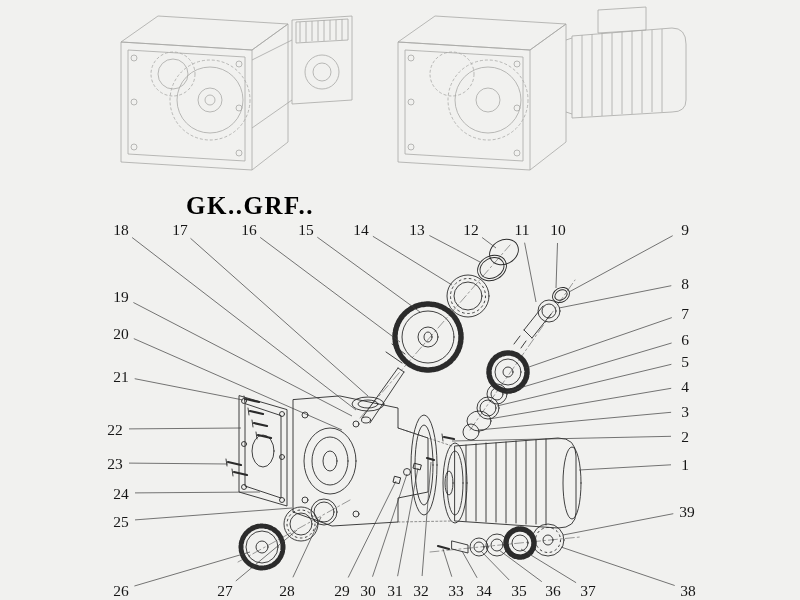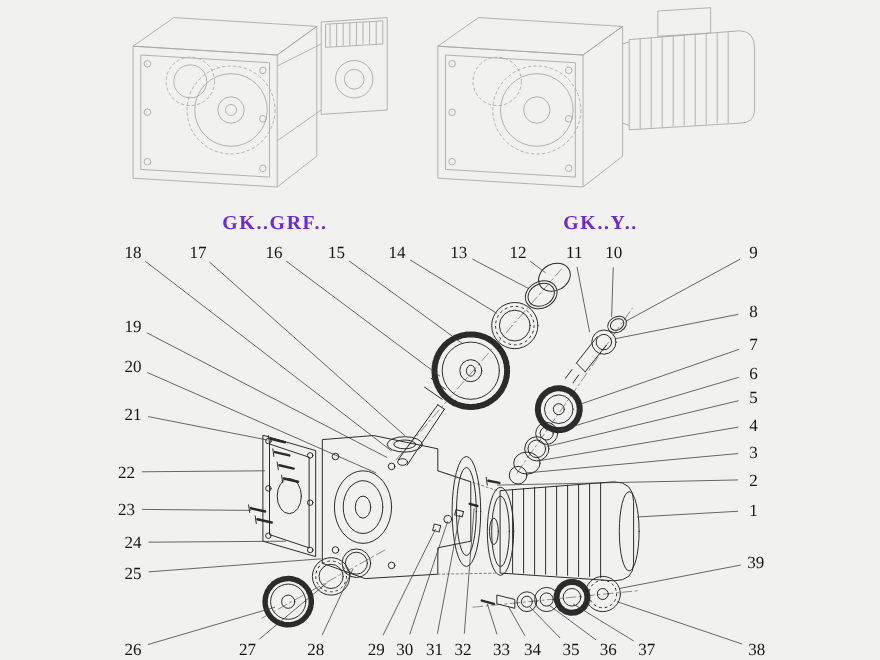--- a/index.html
+++ b/index.html
@@ -16,9 +16,9 @@
     position:absolute;
     transform:translateX(-50%);
     font-weight:bold;
-    font-size:18px;
+    font-size:25px;
     letter-spacing:1.5px;
-    color:#6d28d9;
+    color:#000000;
     white-space:nowrap;
   }
   

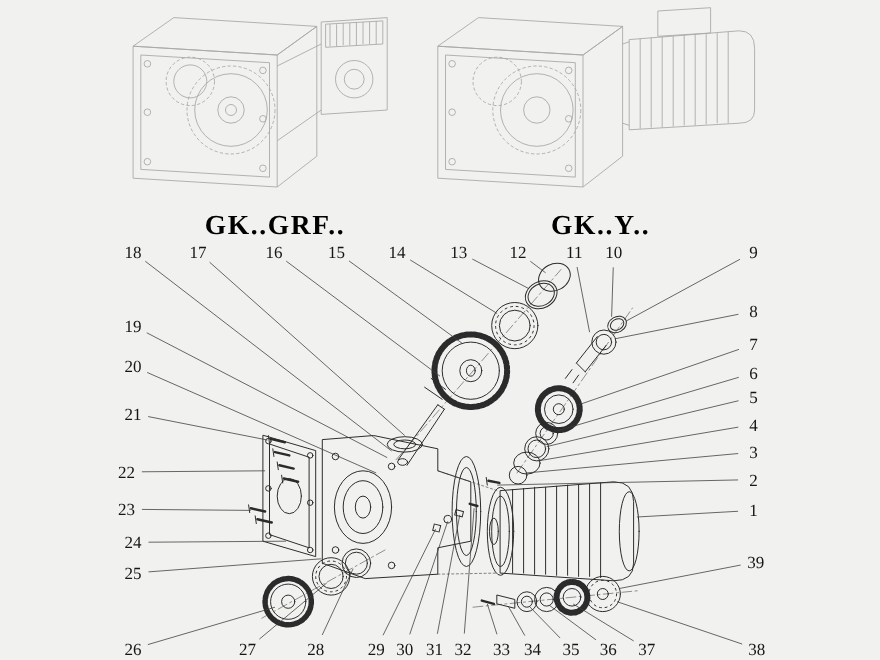--- a/index.html
+++ b/index.html
@@ -46,7 +46,6 @@
 <div class="stage">
 
   <div class="model-label" style="left:250px; top:192px;">GK..GRF..</div>
-  <div class="model-label" style="left:546px; top:192px;">GK..Y..</div>
 
   <svg class="draw" width="800" height="600" viewBox="0 0 800 600">
 

